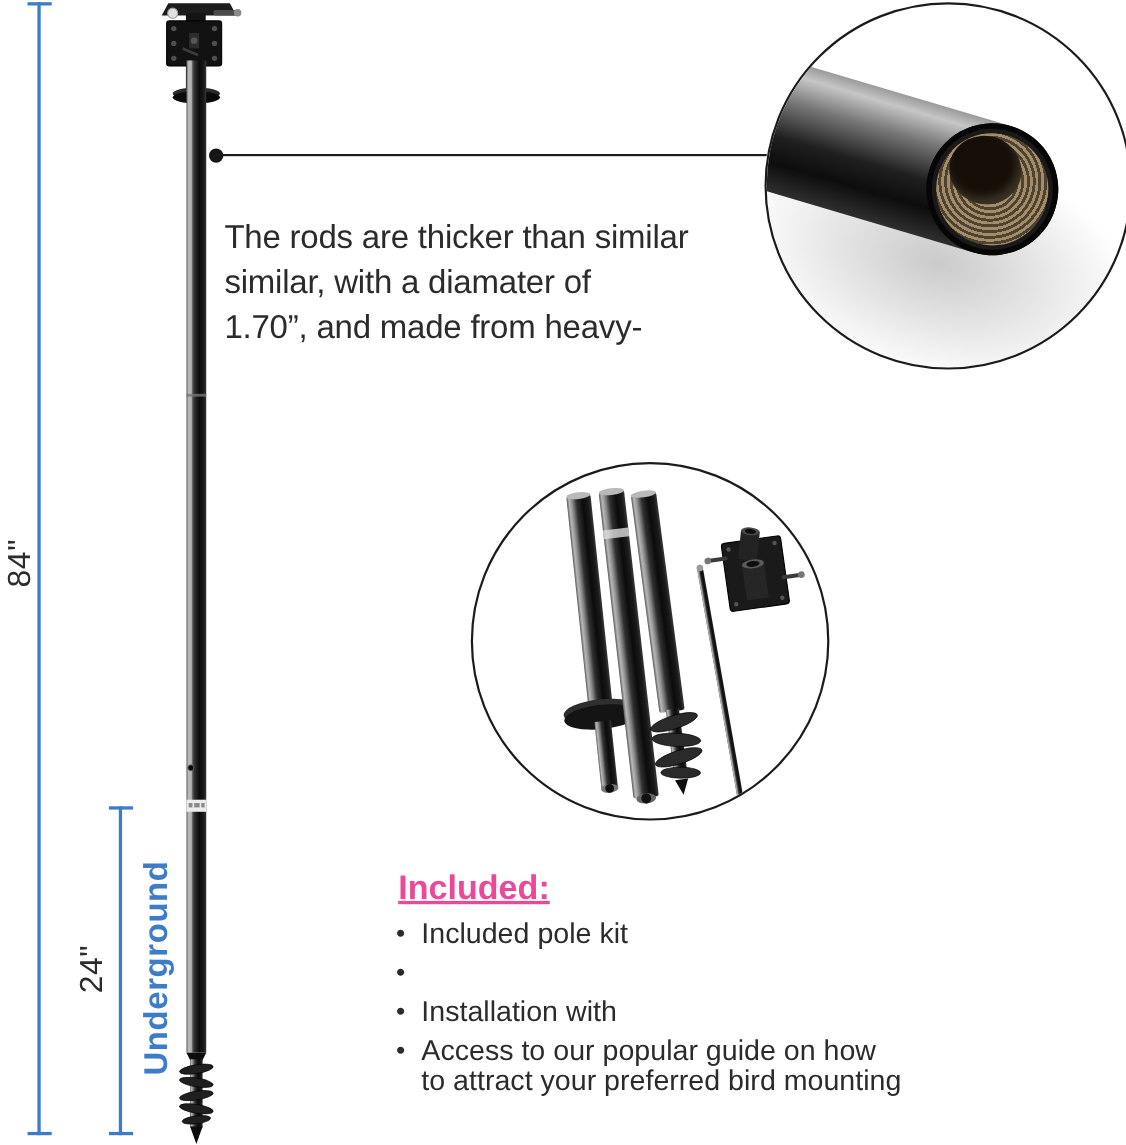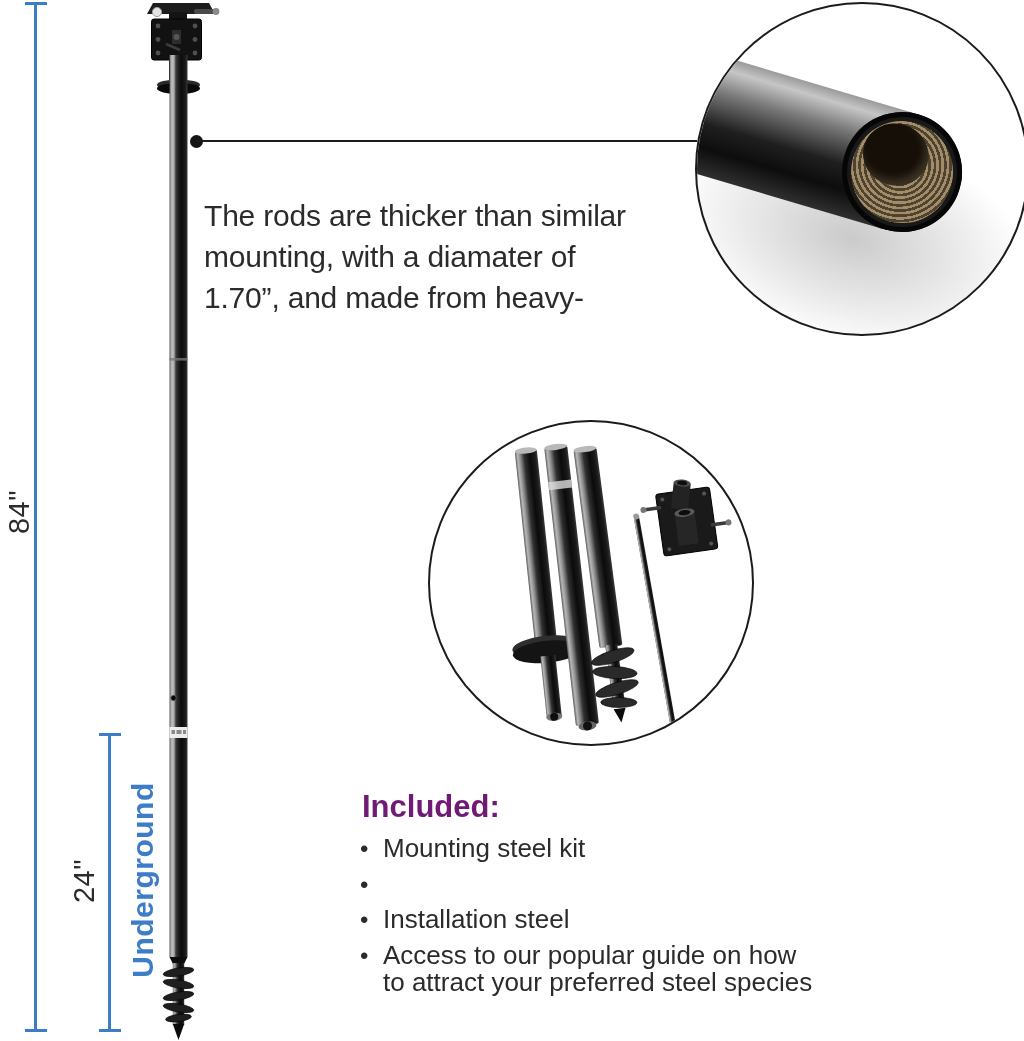--- a/index.html
+++ b/index.html
@@ -163,7 +163,7 @@
 
   <div id="description">
     <div class="dline">The rods are thicker than similar</div>
-    <div class="dline">mounting, with a diamater of</div>
+    <div class="dline">similar, with a diamater of</div>
     <div class="dline">1.70”, and made from heavy-</div>
   </div>
 

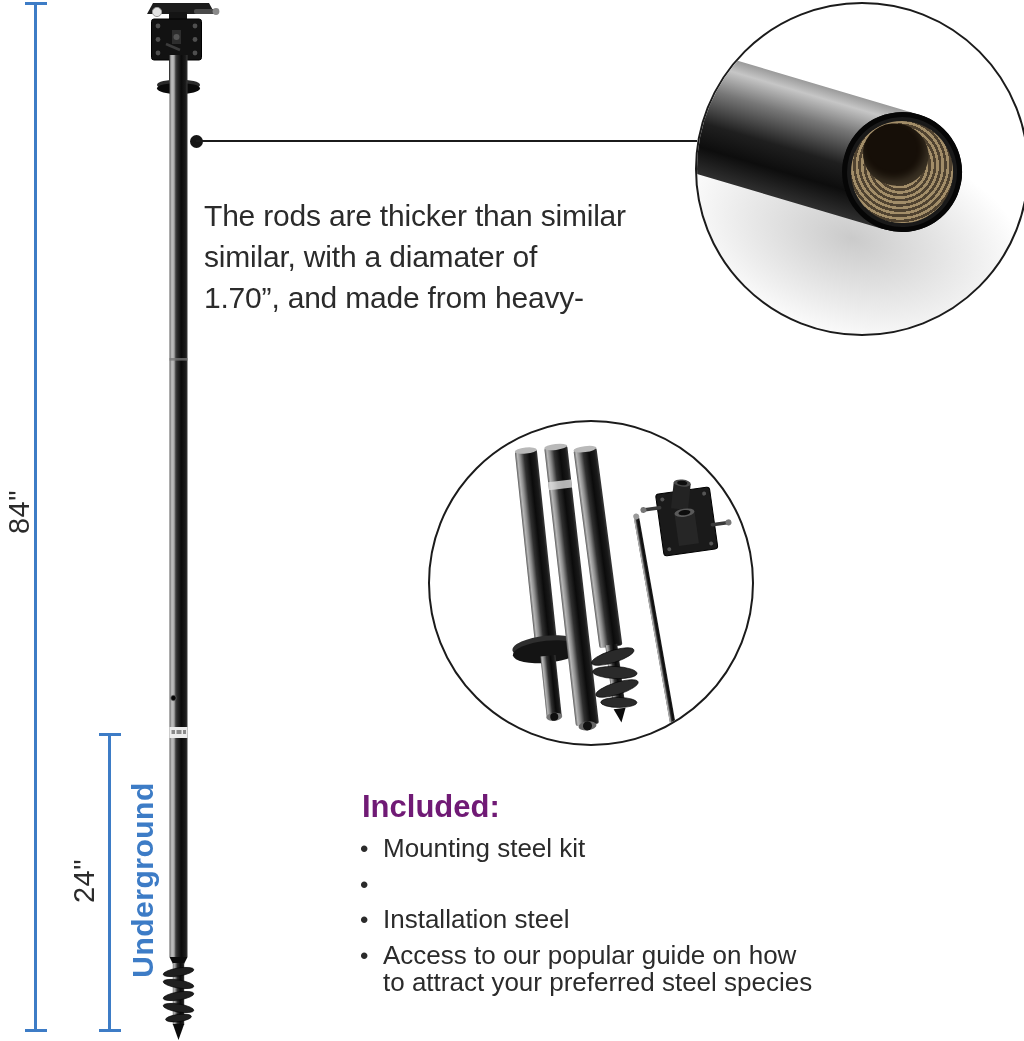--- a/index.html
+++ b/index.html
@@ -76,7 +76,7 @@
 
   #included-heading {
     position:absolute; left:362px; top:789px;
-    font-size:31px; font-weight:700; color:#701a75;
+    font-size:31px; font-weight:700; color:#ec4899;text-decoration:underline;
   }
   #included-list { position:absolute; left:360px; top:835px; width:600px; }
   .inc-item { display:flex; margin-bottom:8.5px; }

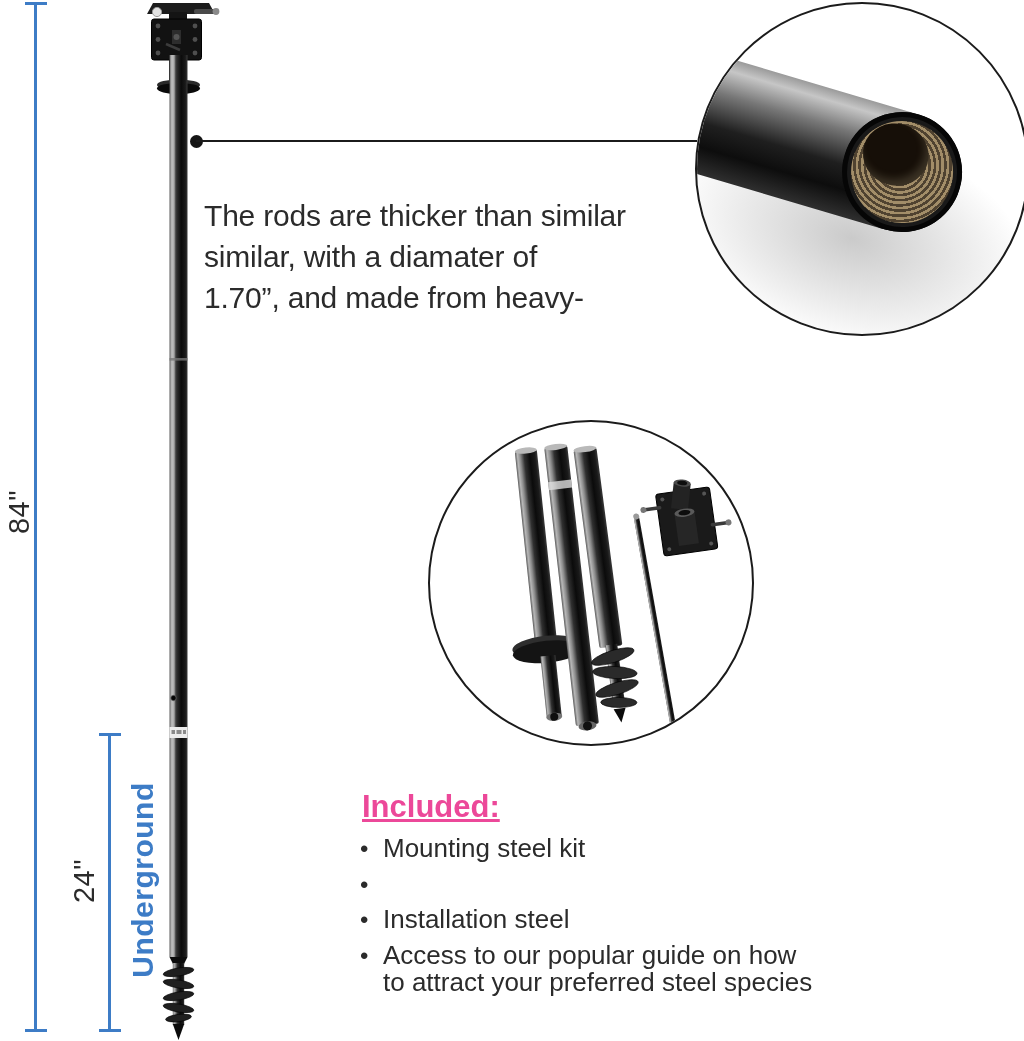--- a/index.html
+++ b/index.html
@@ -239,7 +239,7 @@
     <div class="inc-item">
       <span class="bullet">•</span>
       <span class="itext">
-          <div>Mounting steel kit</div>
+          <div>Included pole kit</div>
         </span>
     </div>
     <div class="inc-item">

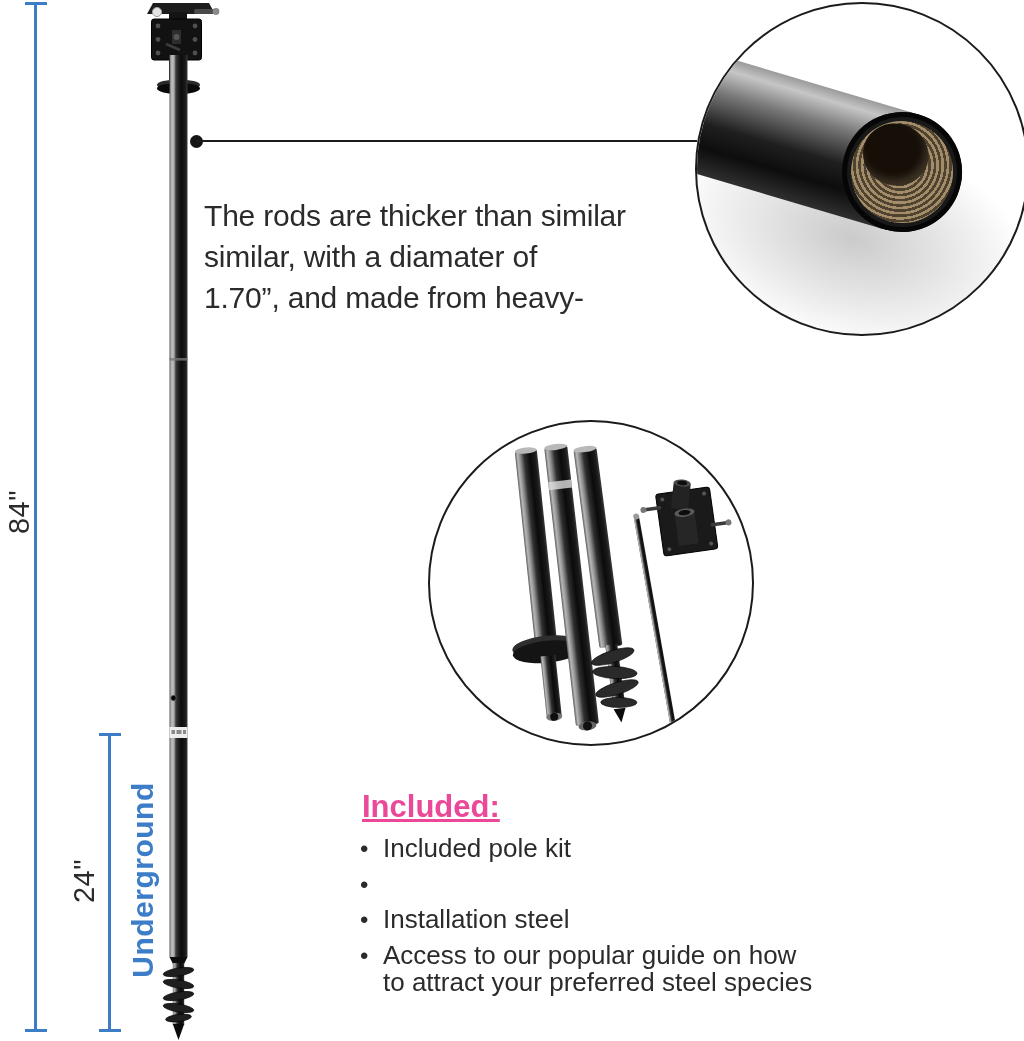--- a/index.html
+++ b/index.html
@@ -248,7 +248,7 @@
     <div class="inc-item">
       <span class="bullet">•</span>
       <span class="itext">
-          <div>Installation steel</div>
+          <div>Installation with</div>
         </span>
     </div>
     <div class="inc-item">

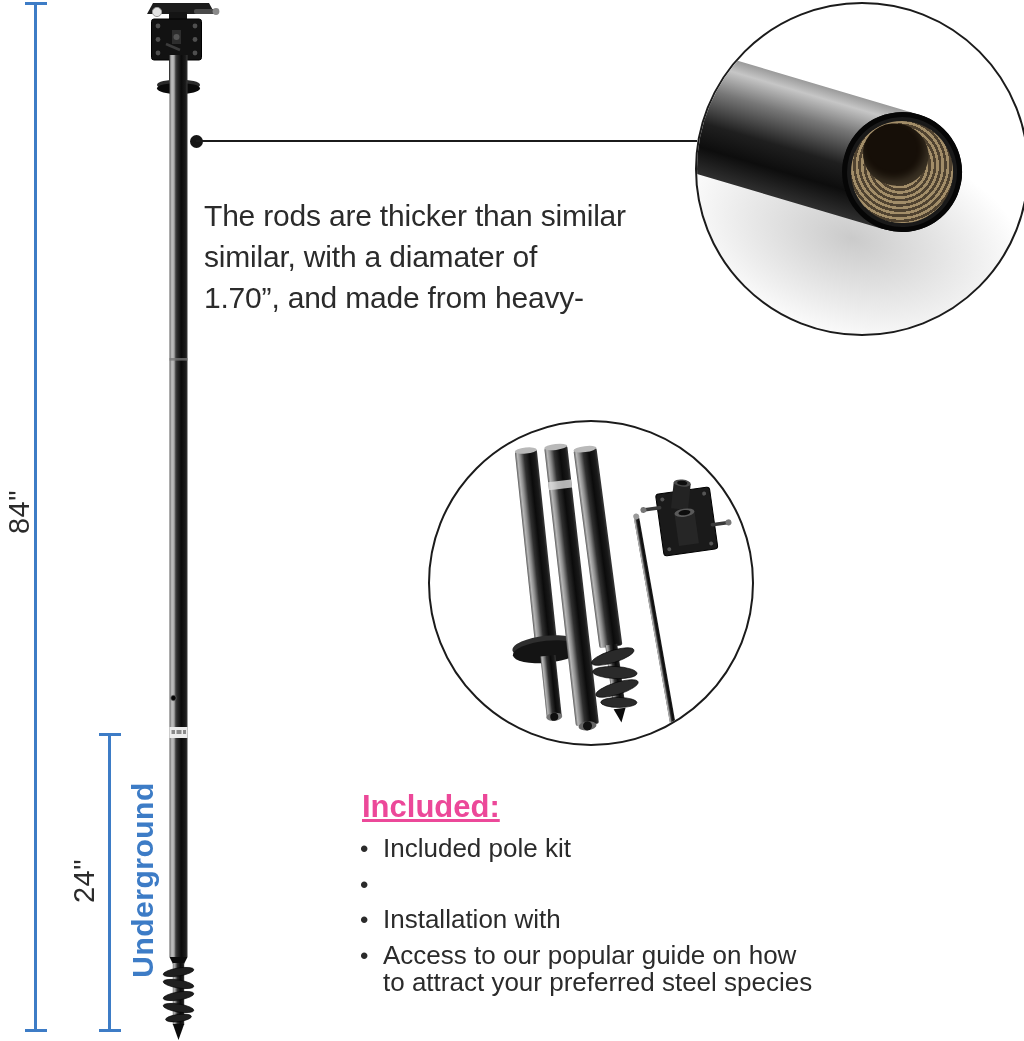--- a/index.html
+++ b/index.html
@@ -255,7 +255,7 @@
       <span class="bullet">•</span>
       <span class="itext">
         <div>Access to our popular guide on how</div>
-        <div>to attract your preferred steel species</div>
+        <div>to attract your preferred bird mounting</div>
       </span>
     </div>
   </div>

